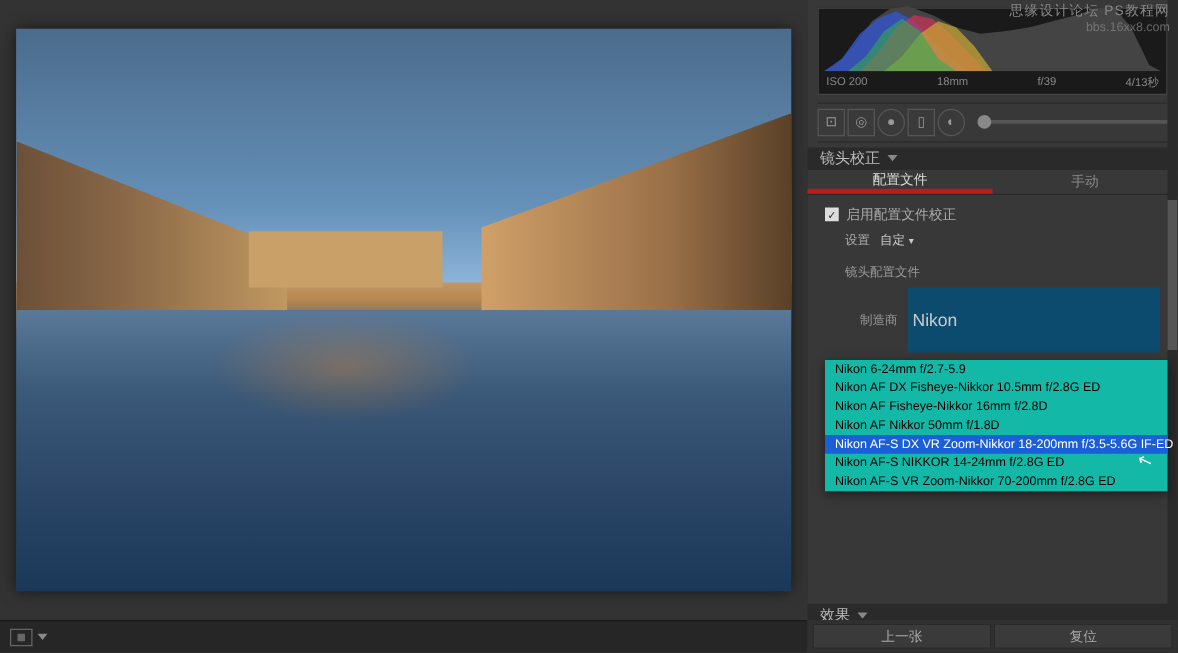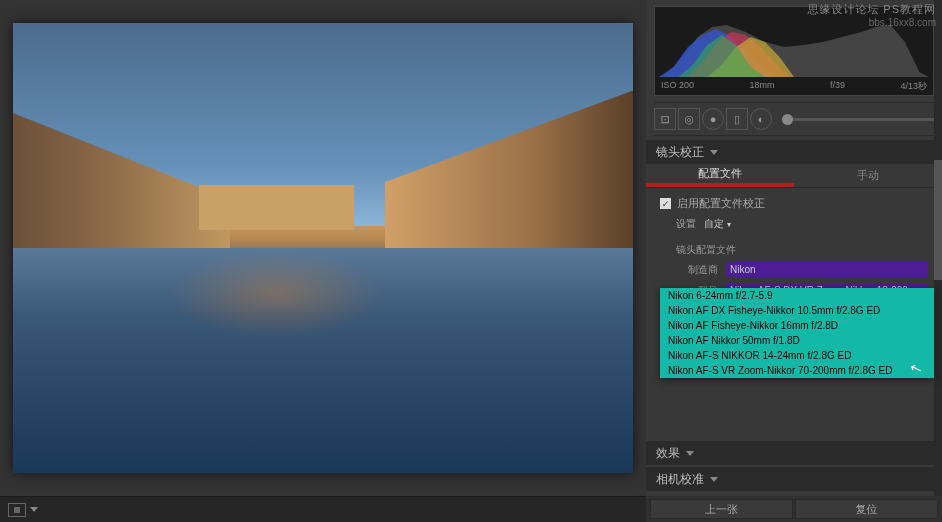--- a/index.html
+++ b/index.html
@@ -42,7 +42,7 @@
 .subhead{padding:6px 14px 2px 30px;font-size:10px;color:#999}
 .field-row{display:flex;align-items:center;padding:3px 14px 3px 30px;gap:8px;font-size:10px}
 .field-lbl{width:42px;text-align:right;color:#999}
-.field-val{flex:1;background:#4c1d95;padding:2px 4px;color:#ccc;font-size:10px;white-space:nowrap;overflow:hidden;text-overflow:ellipsis;position:relative}
+.field-val{flex:1;background:#0c4a6e;padding:18px 4px;color:#ccc;font-size:14px;white-space:nowrap;overflow:hidden;text-overflow:ellipsis;position:relative}
 .dropdown-list{position:absolute;left:14px;right:8px;top:288px;background:#14b8a6;color:#000;font-family:"Courier New",monospace;font-size:10px;z-index:20;box-shadow:0 2px 8px rgba(0,0,0,.5)}
 .dropdown-list .opt{padding:2px 8px;white-space:nowrap;cursor:pointer}
 .dropdown-list .opt.sel{background:#1a5fd8;color:#fff}

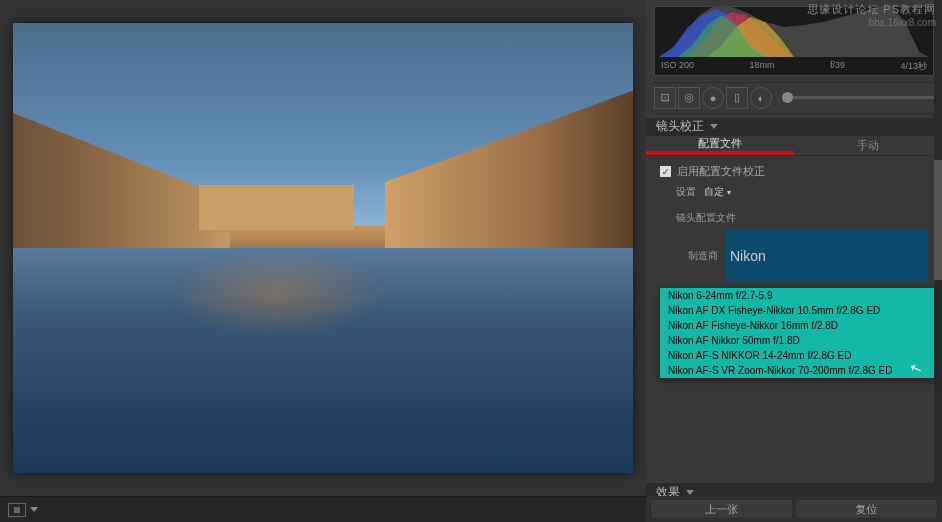--- a/index.html
+++ b/index.html
@@ -146,6 +146,7 @@
       <div class="opt">Nikon AF DX Fisheye-Nikkor 10.5mm f/2.8G ED</div>
       <div class="opt">Nikon AF Fisheye-Nikkor 16mm f/2.8D</div>
       <div class="opt">Nikon AF Nikkor 50mm f/1.8D</div>
+      <div class="opt sel">Nikon AF-S DX VR Zoom-Nikkor 18-200mm f/3.5-5.6G IF-ED</div>
       <div class="opt">Nikon AF-S NIKKOR 14-24mm f/2.8G ED</div>
       <div class="opt">Nikon AF-S VR Zoom-Nikkor 70-200mm f/2.8G ED</div>
     </div>

